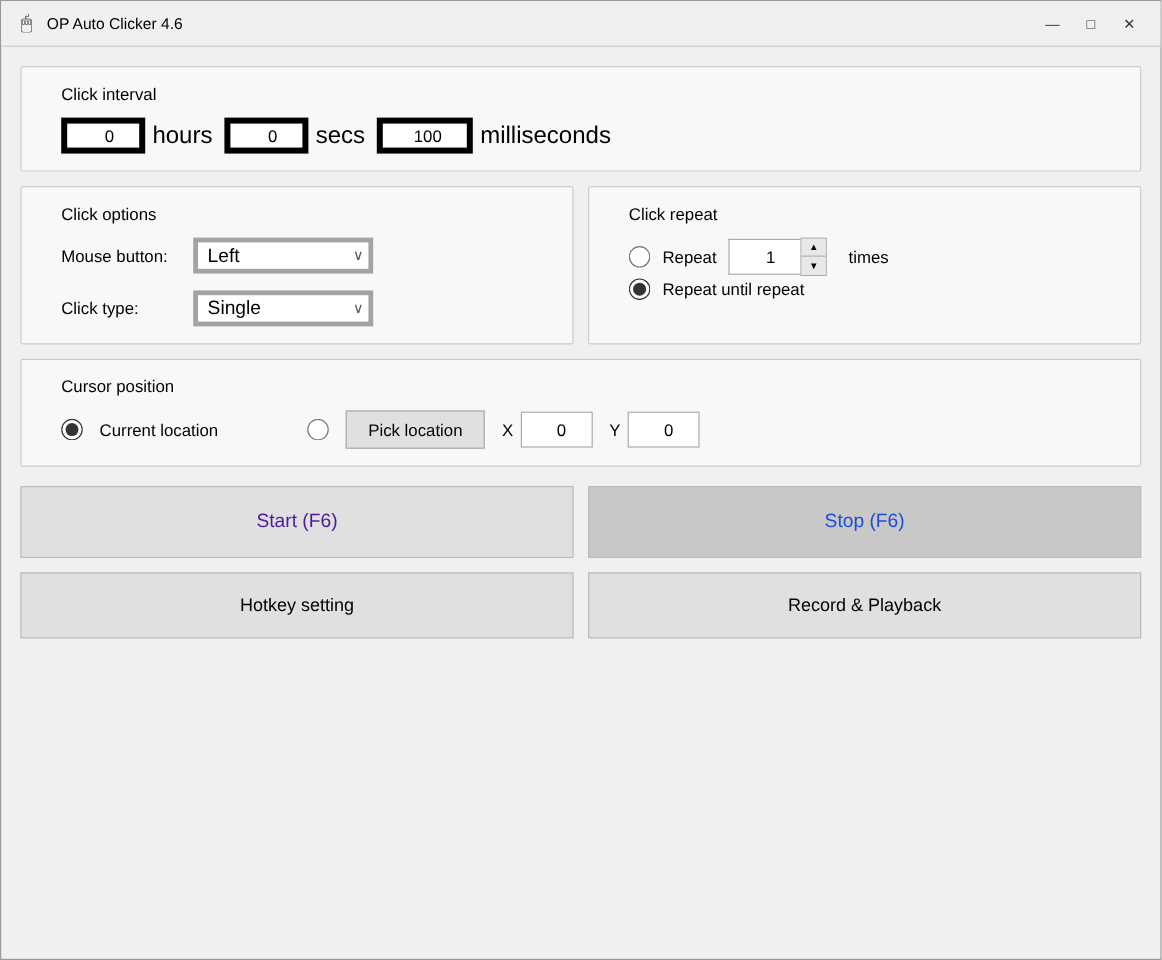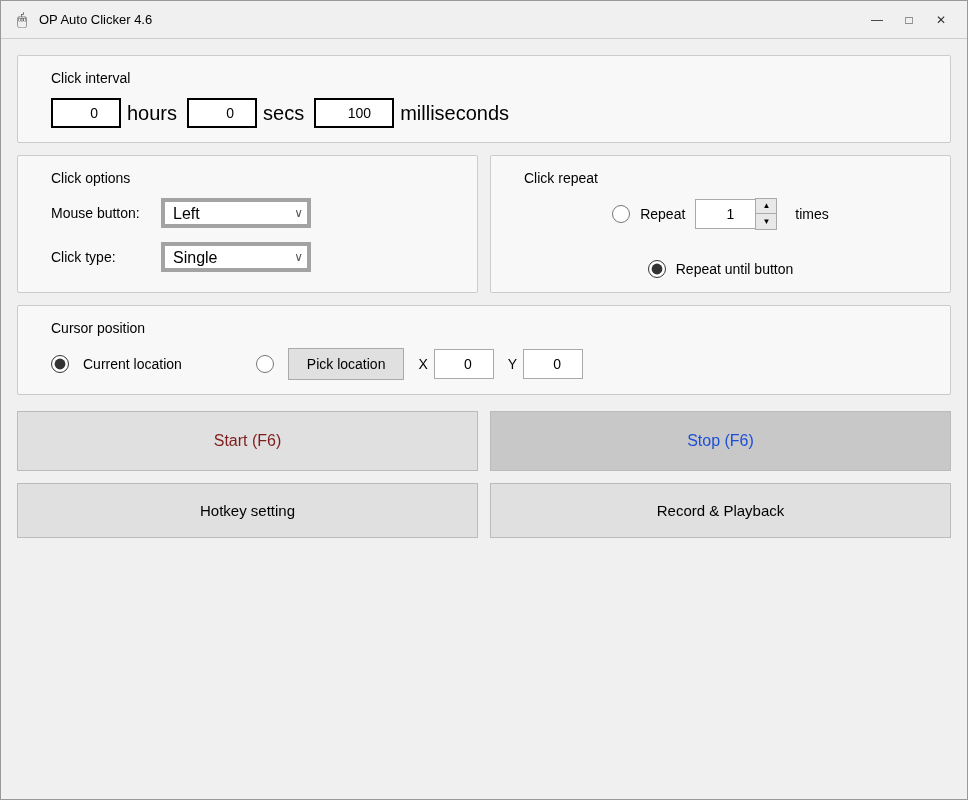--- a/index.html
+++ b/index.html
@@ -110,7 +110,7 @@
     .interval-input {
       width: 70px;
       height: 30px;
-      border: 2px solid #000000;
+      border: 5px solid #000000;
       background: white;
       text-align: right;
       padding: 2px 6px;

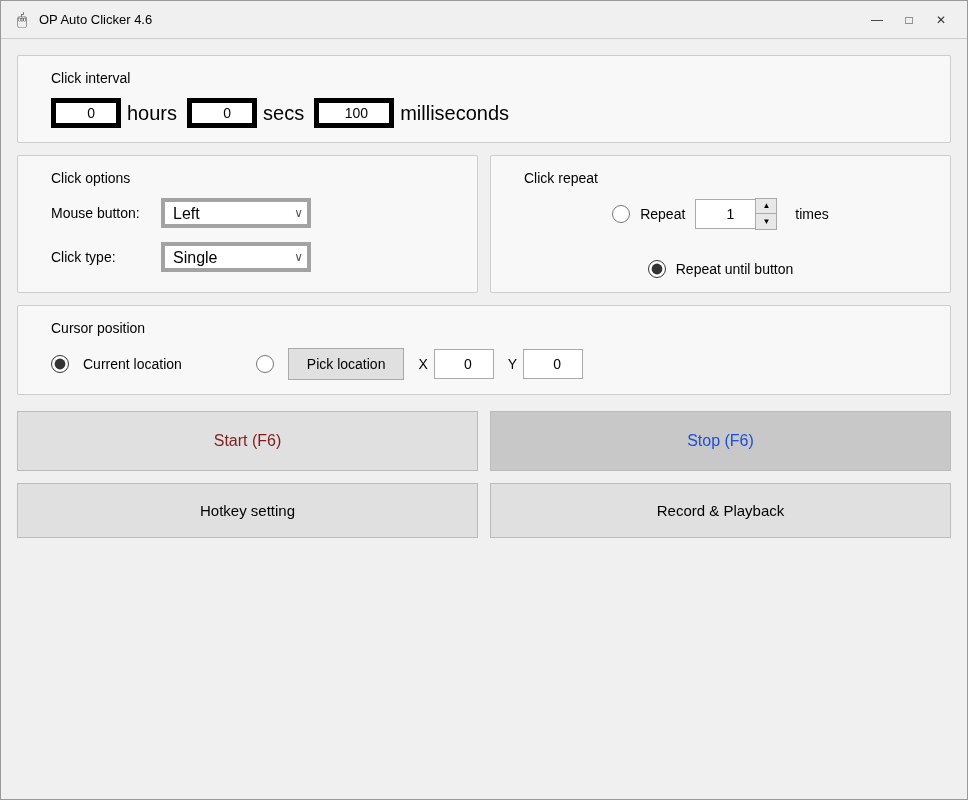--- a/index.html
+++ b/index.html
@@ -188,8 +188,7 @@
     .radio-group {
       display: flex;
       flex-direction: column;
-      gap: 30px;
-      align-items: center;
+      gap: 2px;
     }
 
     .radio-row {

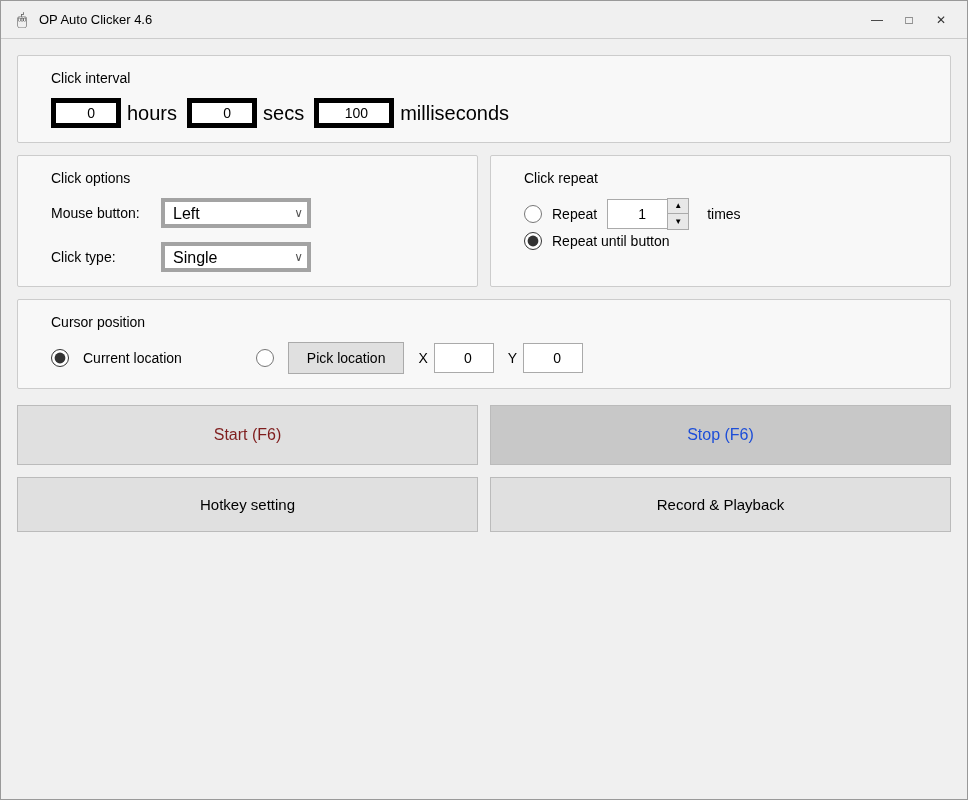--- a/index.html
+++ b/index.html
@@ -414,7 +414,7 @@
           </div>
           <div class="radio-row">
             <input type="radio" class="radio-input" name="repeat-mode" checked="" style="">
-            <span class="radio-label">Repeat until button</span>
+            <span class="radio-label">Repeat until repeat</span>
           </div>
         </div>
       </div>

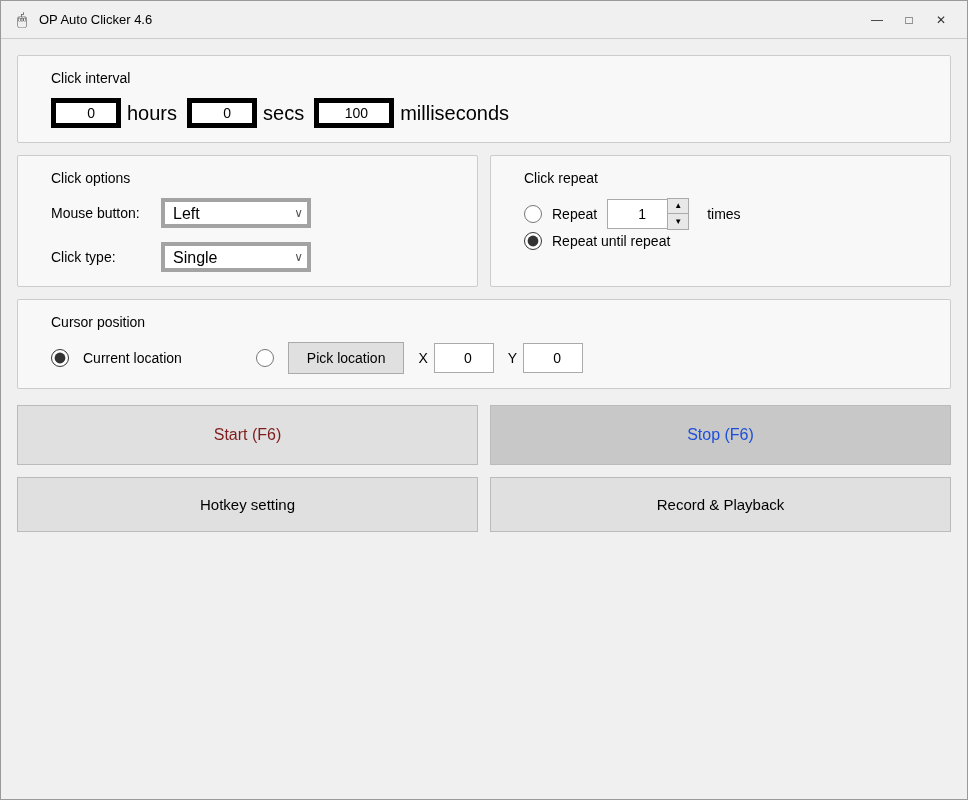--- a/index.html
+++ b/index.html
@@ -305,7 +305,7 @@
       background: #e0e0e0;
       cursor: pointer;
       font-size: 16px;
-      color: #7f1d1d;
+      color: #4c1d95;
       display: flex;
       align-items: center;
       justify-content: center;

